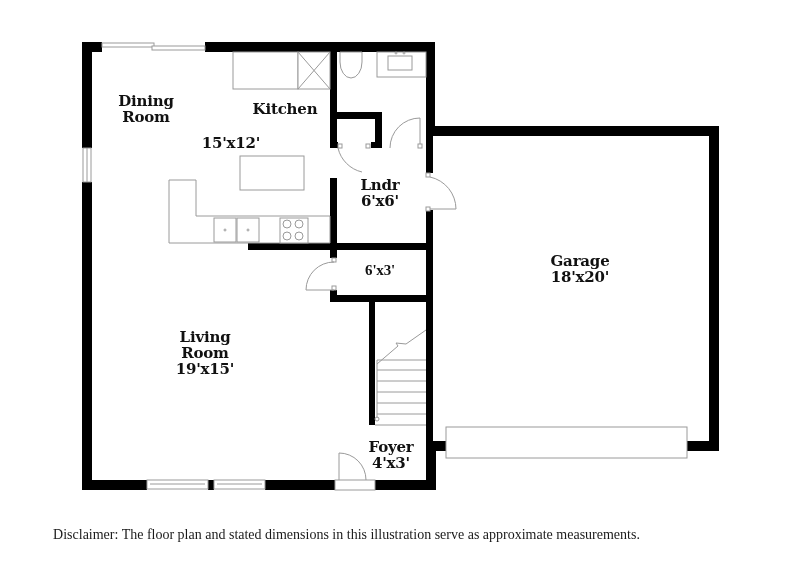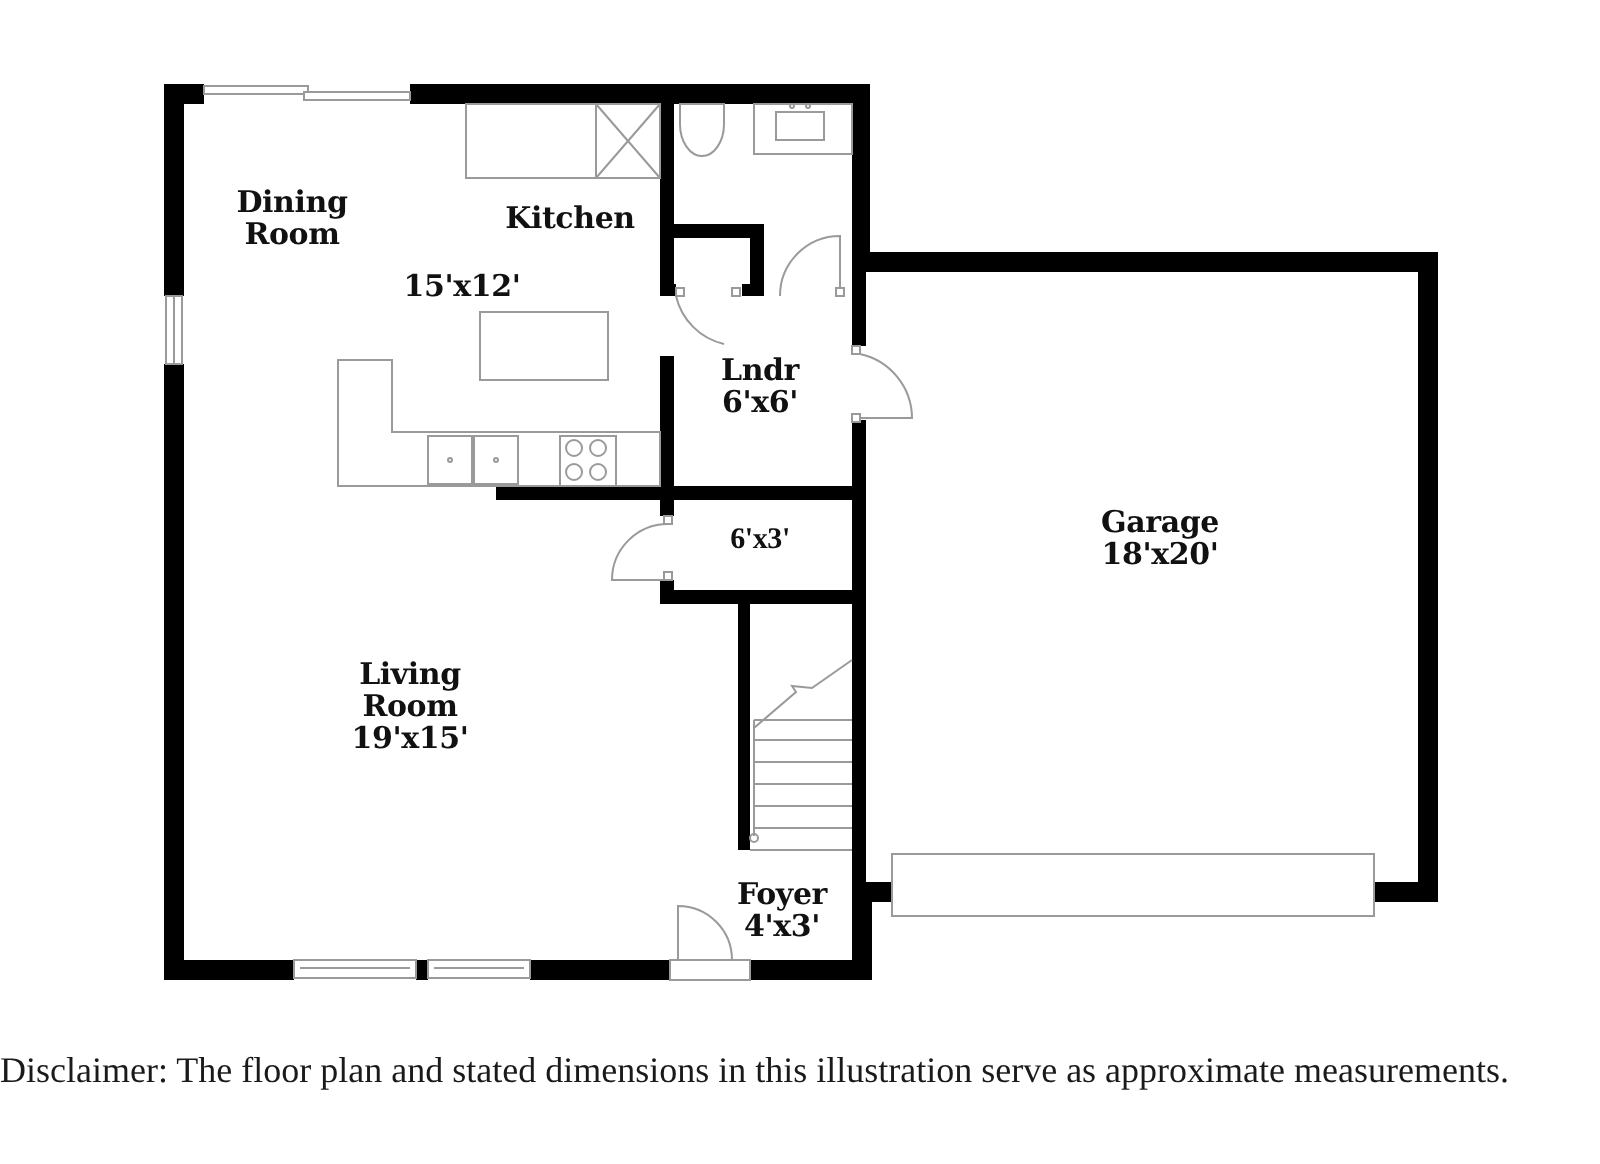--- a/index.html
+++ b/index.html
@@ -10,7 +10,7 @@
   .thin { fill: none; stroke: #9a9a9a; stroke-width: 1; }
   .label { position: absolute; text-align: center; font-family: "DejaVu Serif", serif; font-weight: bold; color: #111111; font-size: 15px; line-height: 16px; letter-spacing: -0.2px; }
   .label div { white-space: nowrap; }
-  .disclaimer { position: absolute; left: 0; width: 693px; top: 527px; text-align: center; font-family: "Liberation Serif", serif; font-size: 18px; line-height: 16px; color: #1a1a1a; }
+  .disclaimer { position: absolute; left: 0; width: 693px; top: 527px; text-align: center; font-family: "Liberation Serif", serif; font-size: 14px; line-height: 16px; color: #1a1a1a; }
   .disclaimer div { white-space: nowrap; }
 </style>
 </head>

